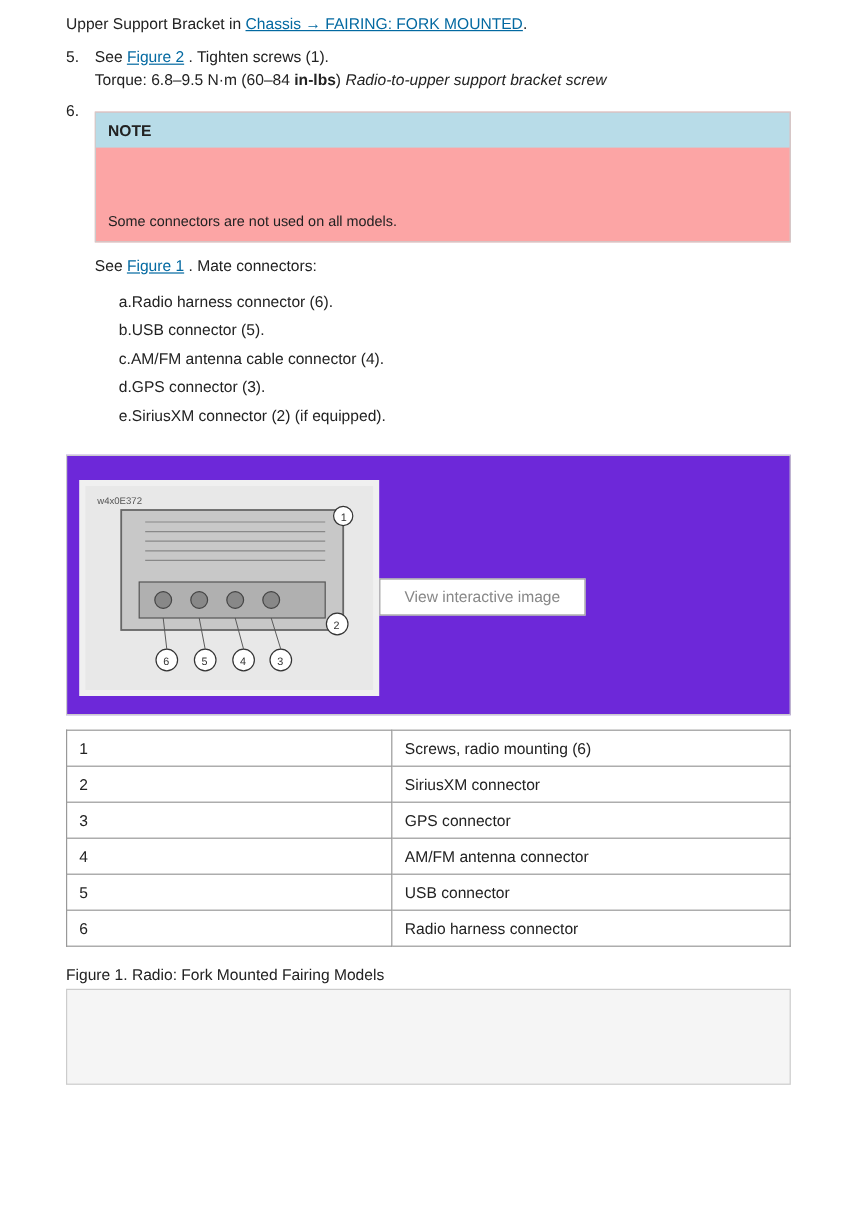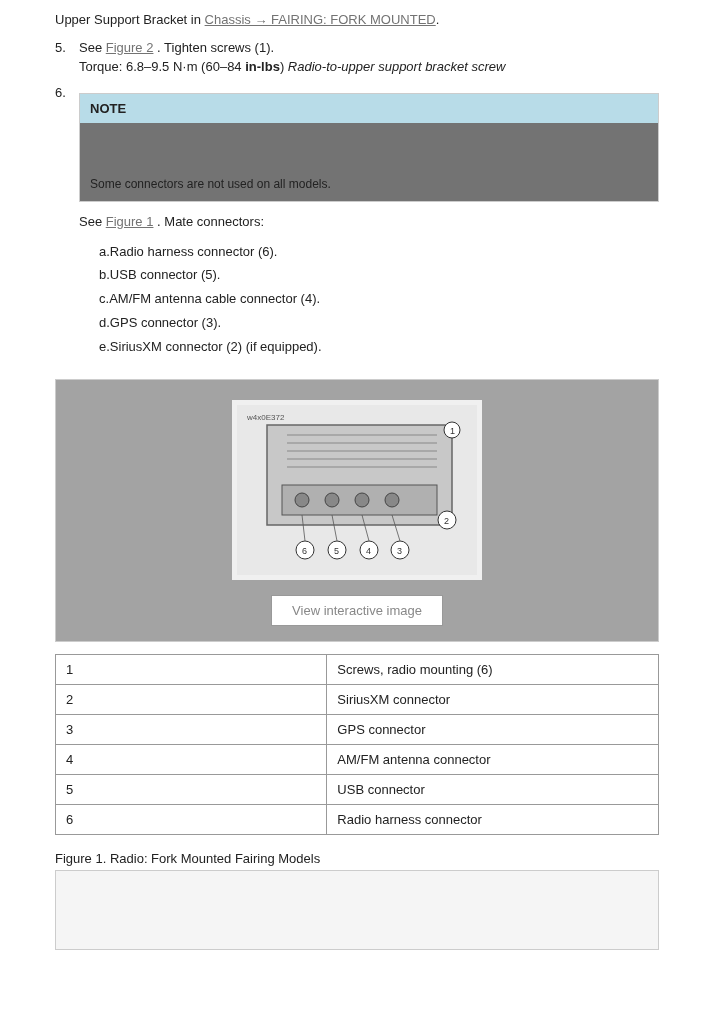--- a/index.html
+++ b/index.html
@@ -19,7 +19,7 @@
       line-height: 1.5;
     }
     a {
-      color: #737373;
+      color: #0369a1;
       text-decoration: underline;
     }
     .step-list {

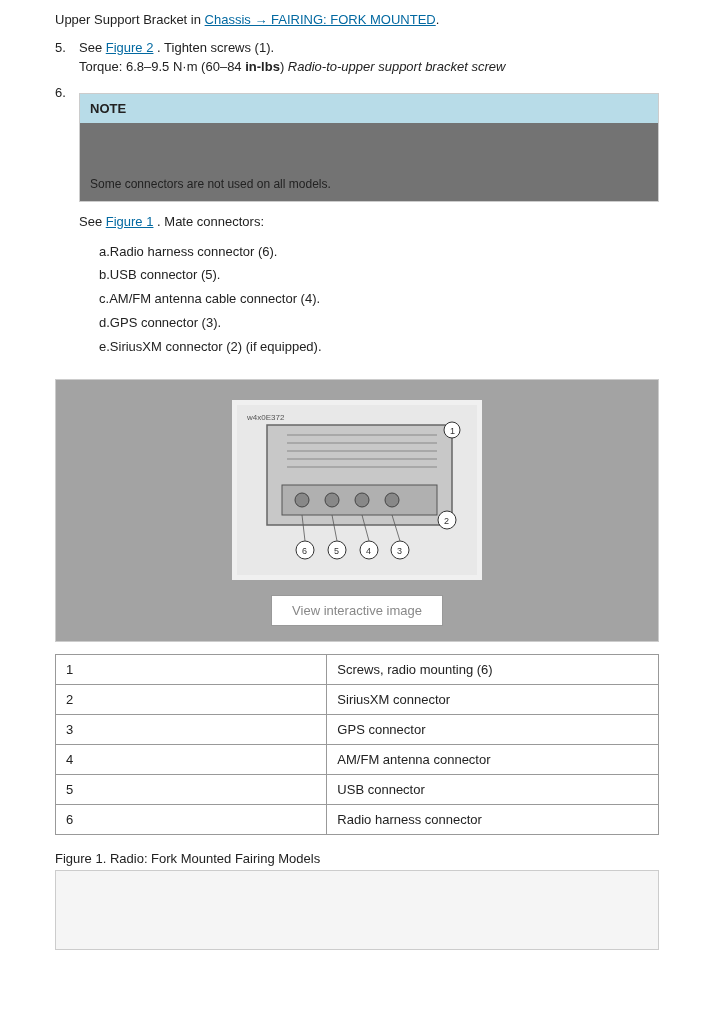--- a/index.html
+++ b/index.html
@@ -42,7 +42,7 @@
     .note-box {
       border: 1px solid #ccc;
       margin: 10px 0;
-      background: #737373;
+      background: #fca5a5;
     }
     .note-header {
       background: #b8dce8;

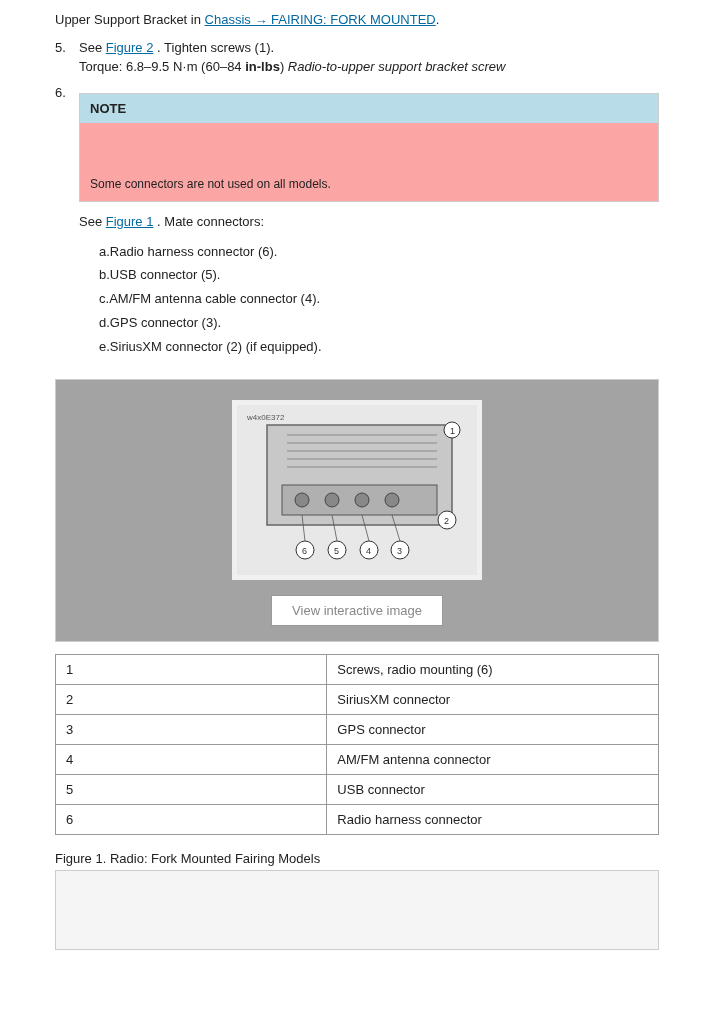--- a/index.html
+++ b/index.html
@@ -76,11 +76,10 @@
     }
     .figure-container {
       border: 1px solid #ccc;
-      background: #a3a3a3;
+      background: #6d28d9;
       margin: 12px 0;
       padding: 20px 10px 15px 10px;
       display: flex;
-      flex-direction: column;
       align-items: center;
     }
     .figure-image-area {

